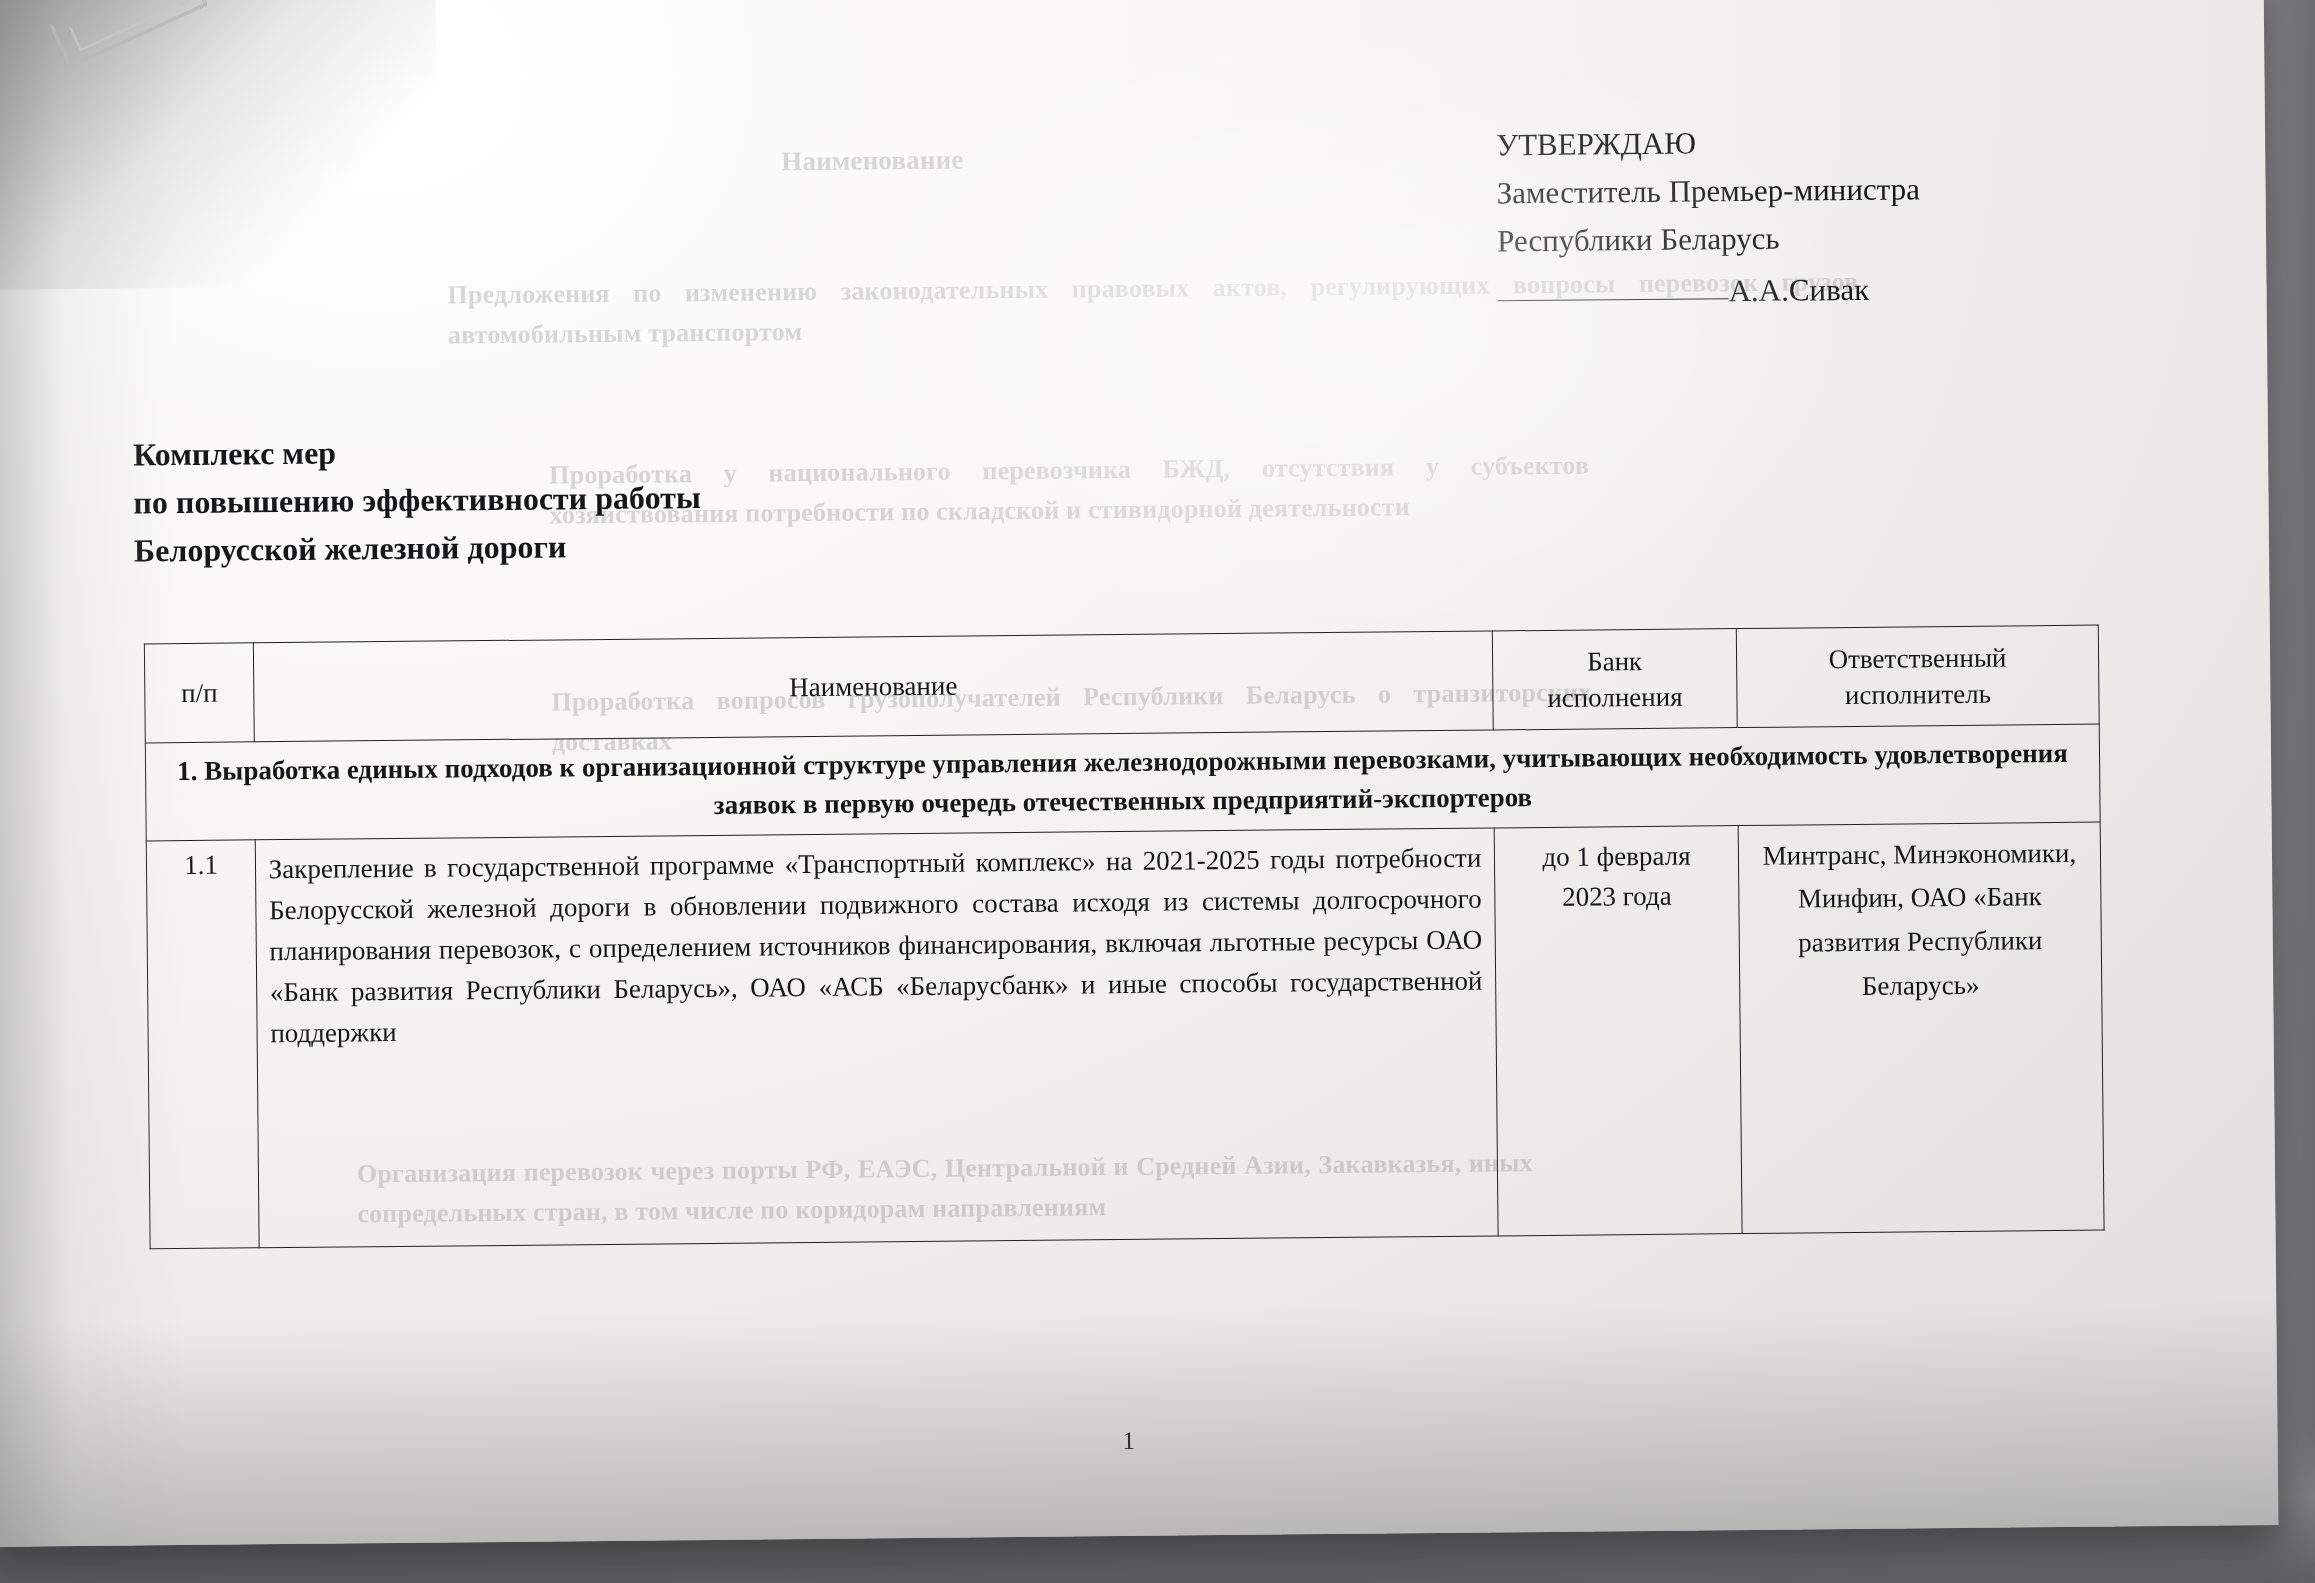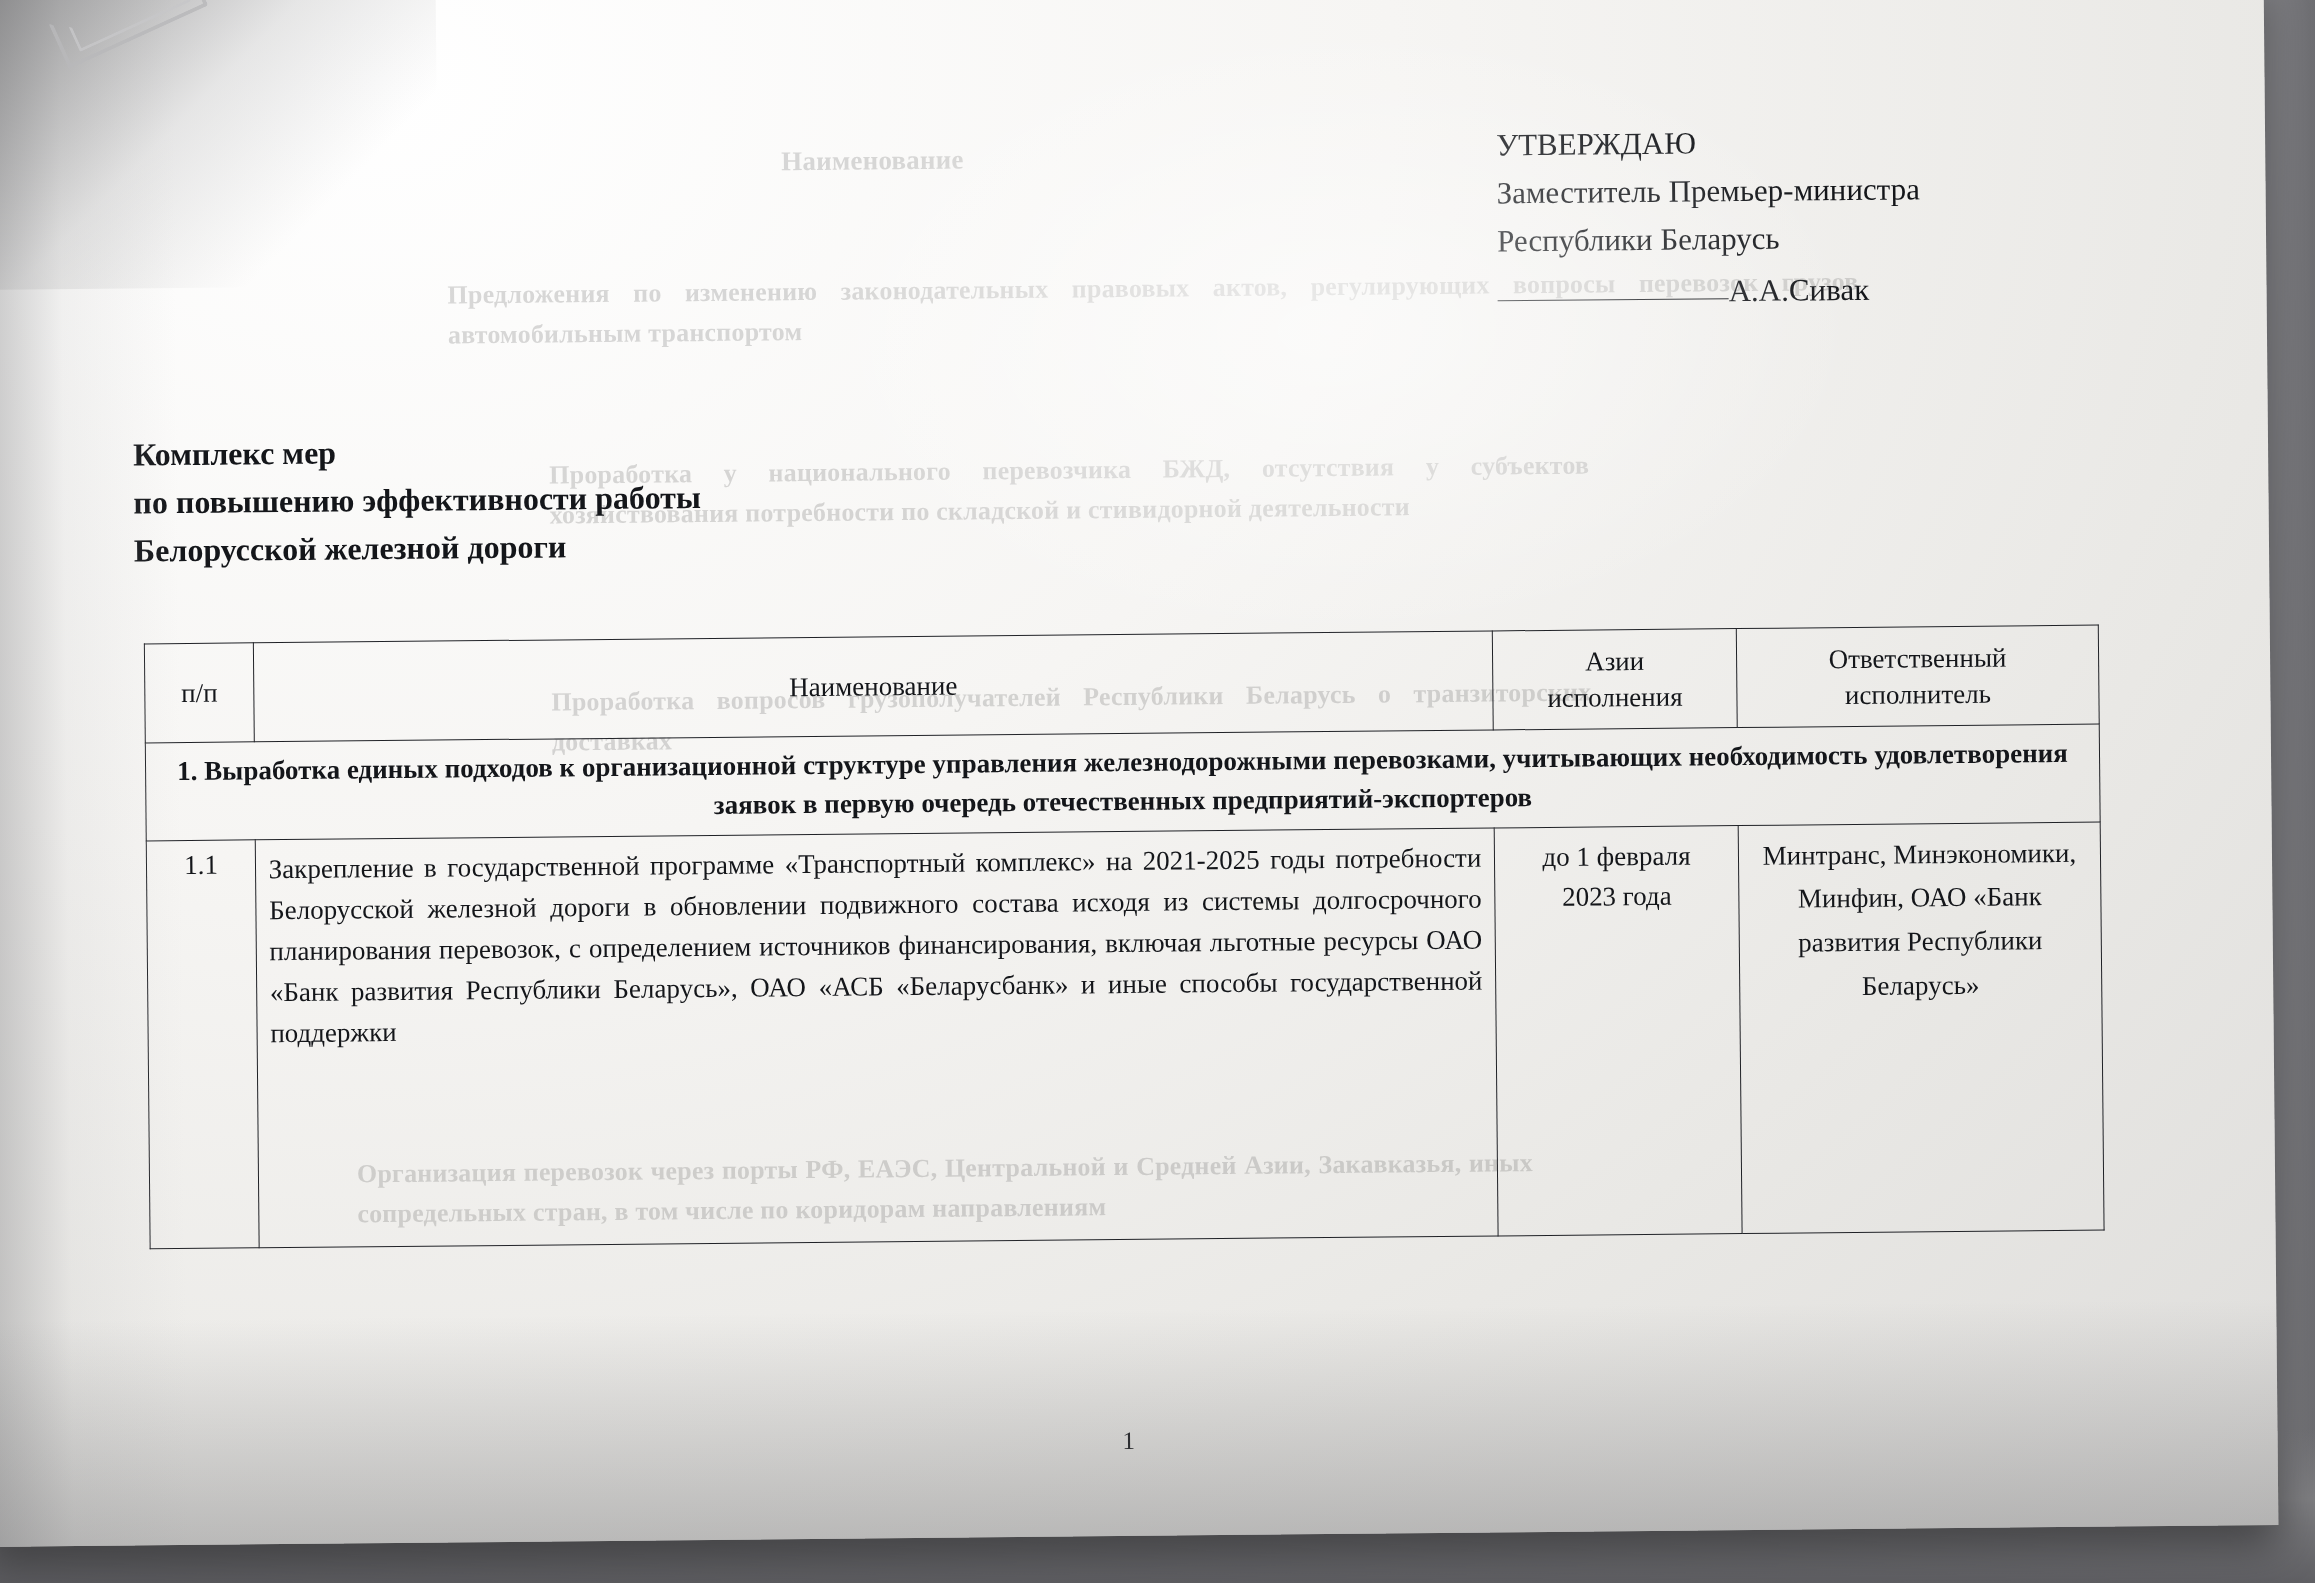--- a/index.html
+++ b/index.html
@@ -248,7 +248,7 @@
             <th>п/п</th>
             <th>Наименование</th>
             <th>
-              <span>Азии</span><br>
+              <span>Банк</span><br>
               <span>исполнения</span>
             </th>
             <th>

